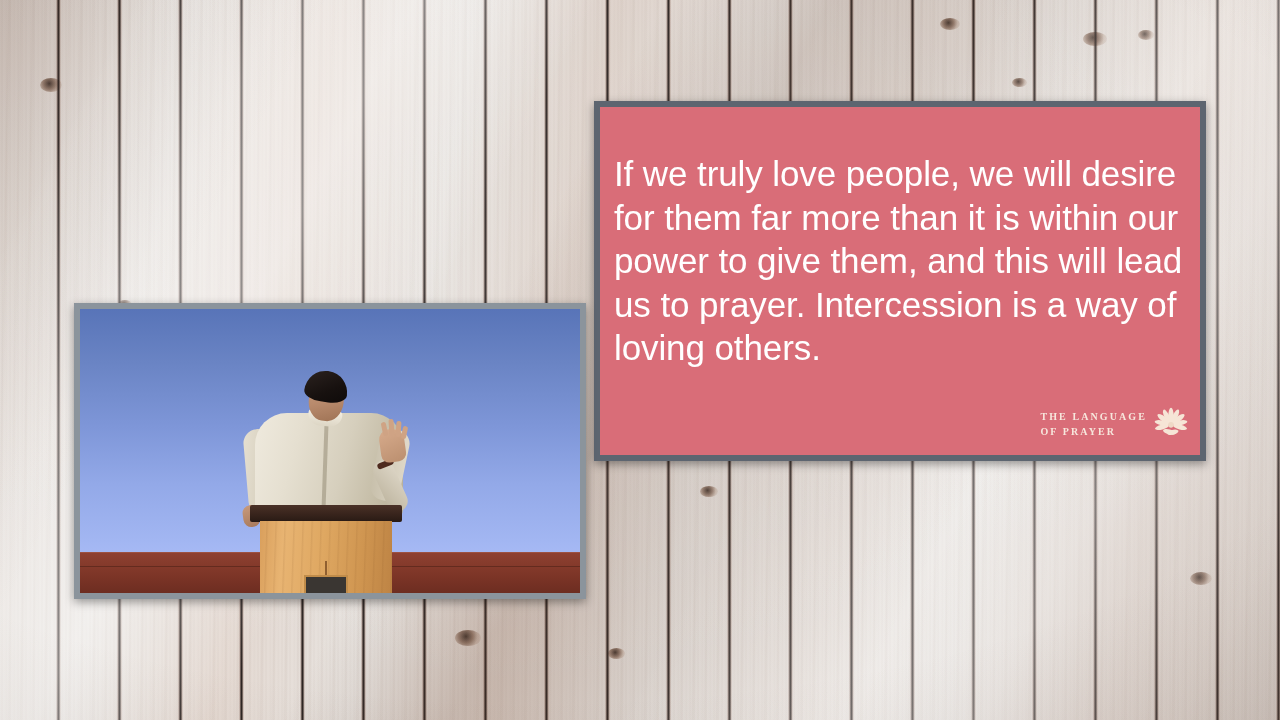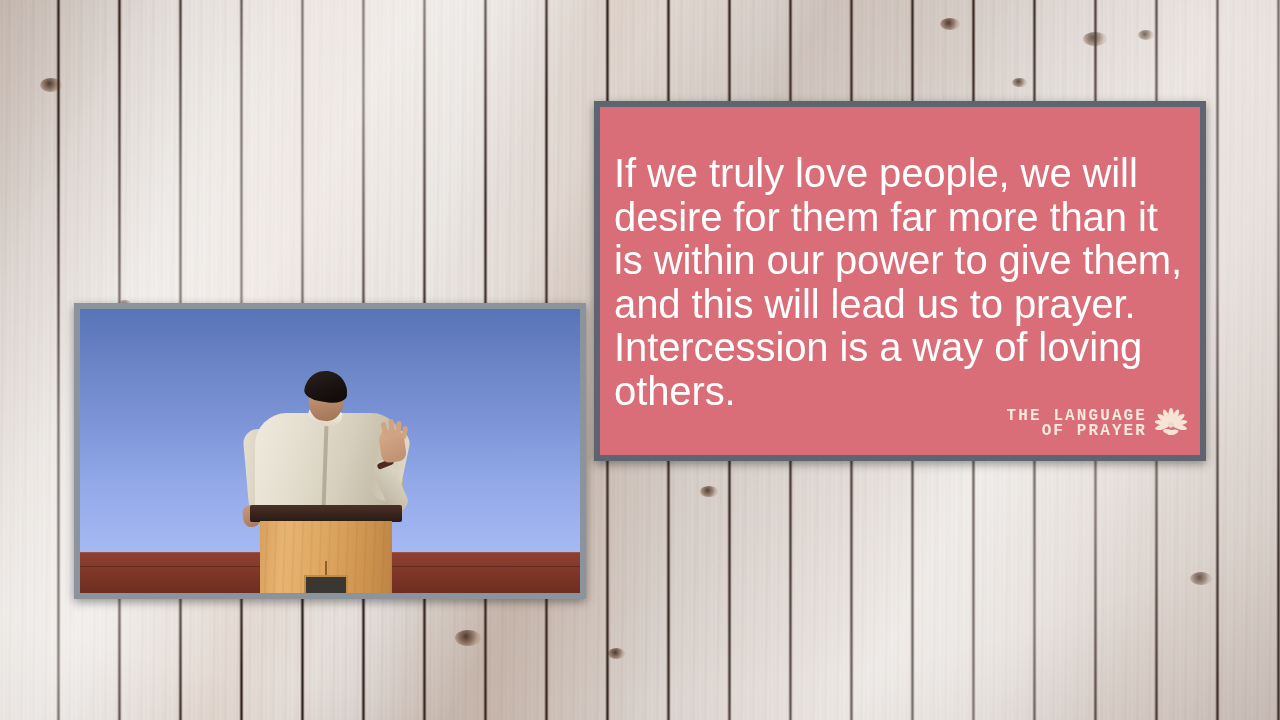--- a/index.html
+++ b/index.html
@@ -161,7 +161,7 @@
     top: 45px;
     width: 580px;
     color: #ffffff;
-    font-size: 40px;
+    font-size: 35px;
     line-height: 43.5px;
     letter-spacing: -0.1px;
     white-space: pre-line;

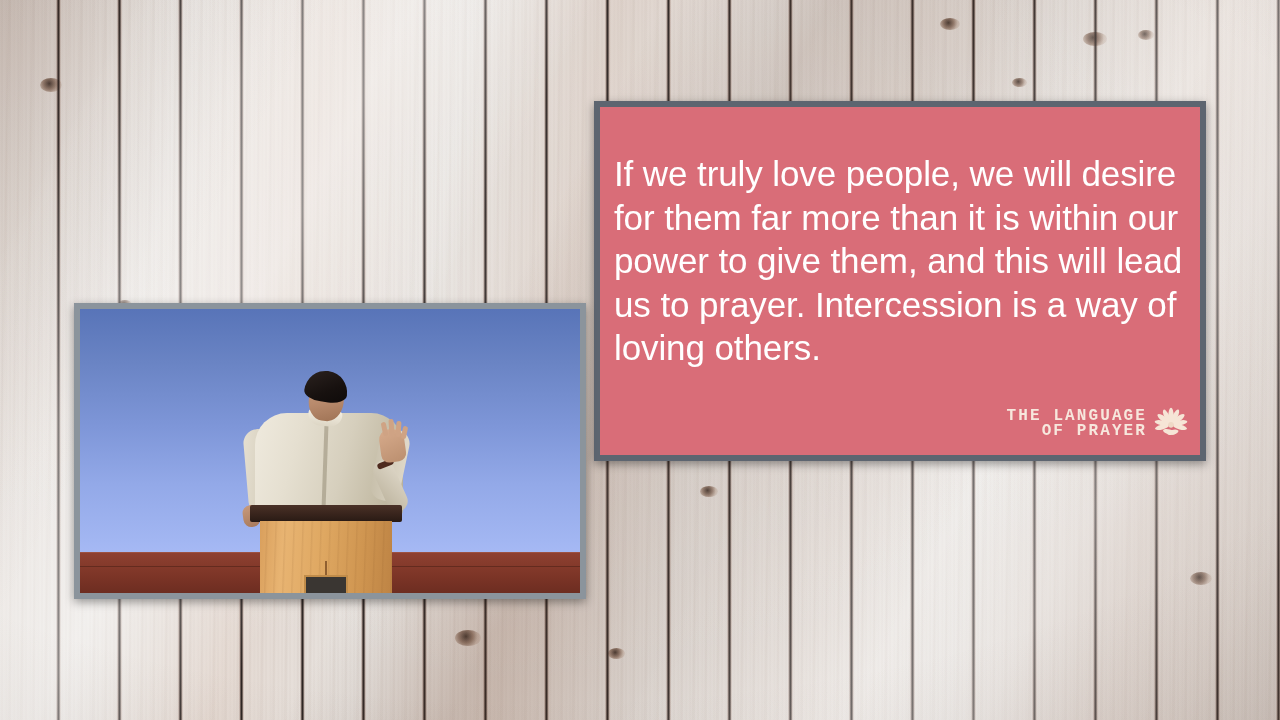--- a/index.html
+++ b/index.html
@@ -175,11 +175,11 @@
     gap: 7px;
   }
   #brand-words {
-    text-align: right;
+    text-align: left;
     color: #f7e7dd;
-    font-family: Liberation Mono, monospace;
+    font-family: Liberation Serif, serif;
     font-weight: bold;
-    font-size: 16px;
+    font-size: 10px;
     letter-spacing: 2.1px;
     line-height: 15px;
   }

